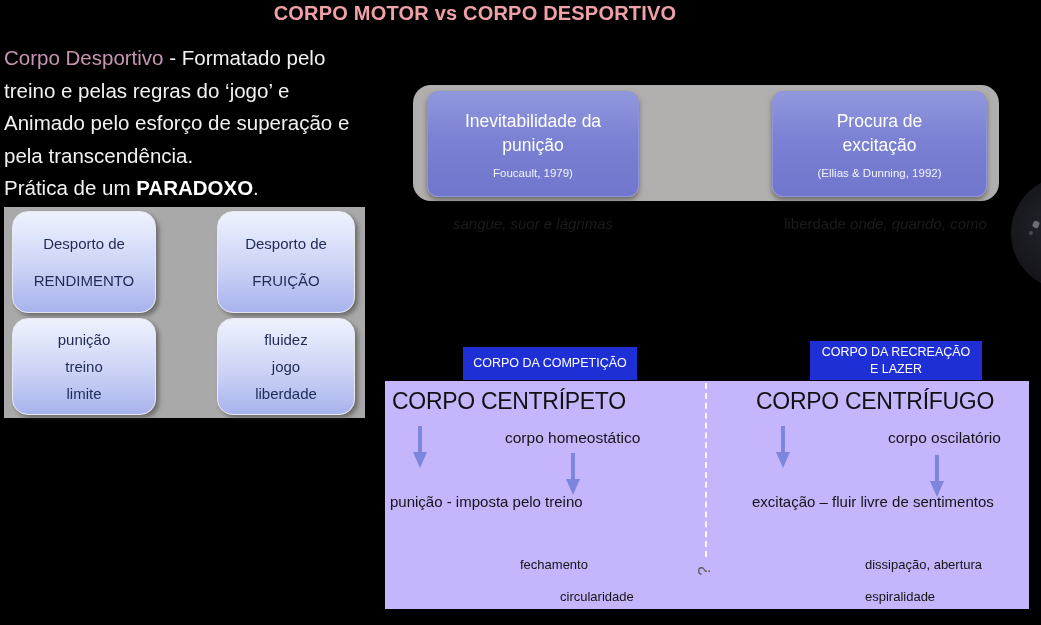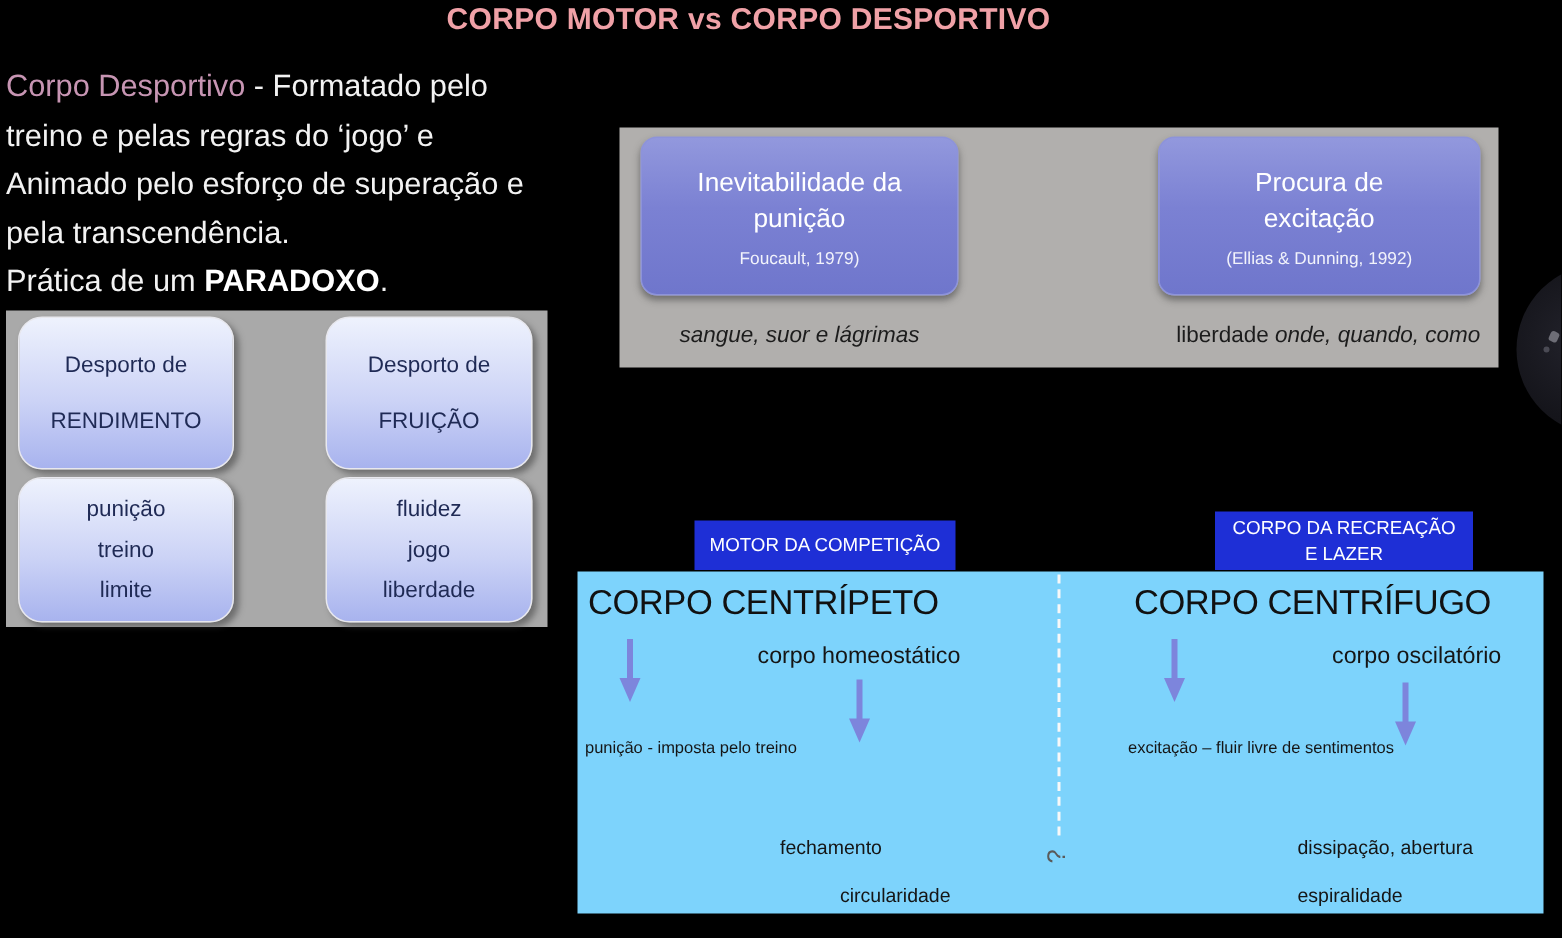--- a/index.html
+++ b/index.html
@@ -10,7 +10,7 @@
   
   .title{
     position:absolute;left:0;top:2px;width:950px;text-align:center;
-    font-size:20px;font-weight:bold;color:#f0a1a7;letter-spacing:.2px;padding-left:24px;
+    font-size:20px;font-weight:bold;color:#f0a1a7;letter-spacing:.2px;
   }
   
   .intro{

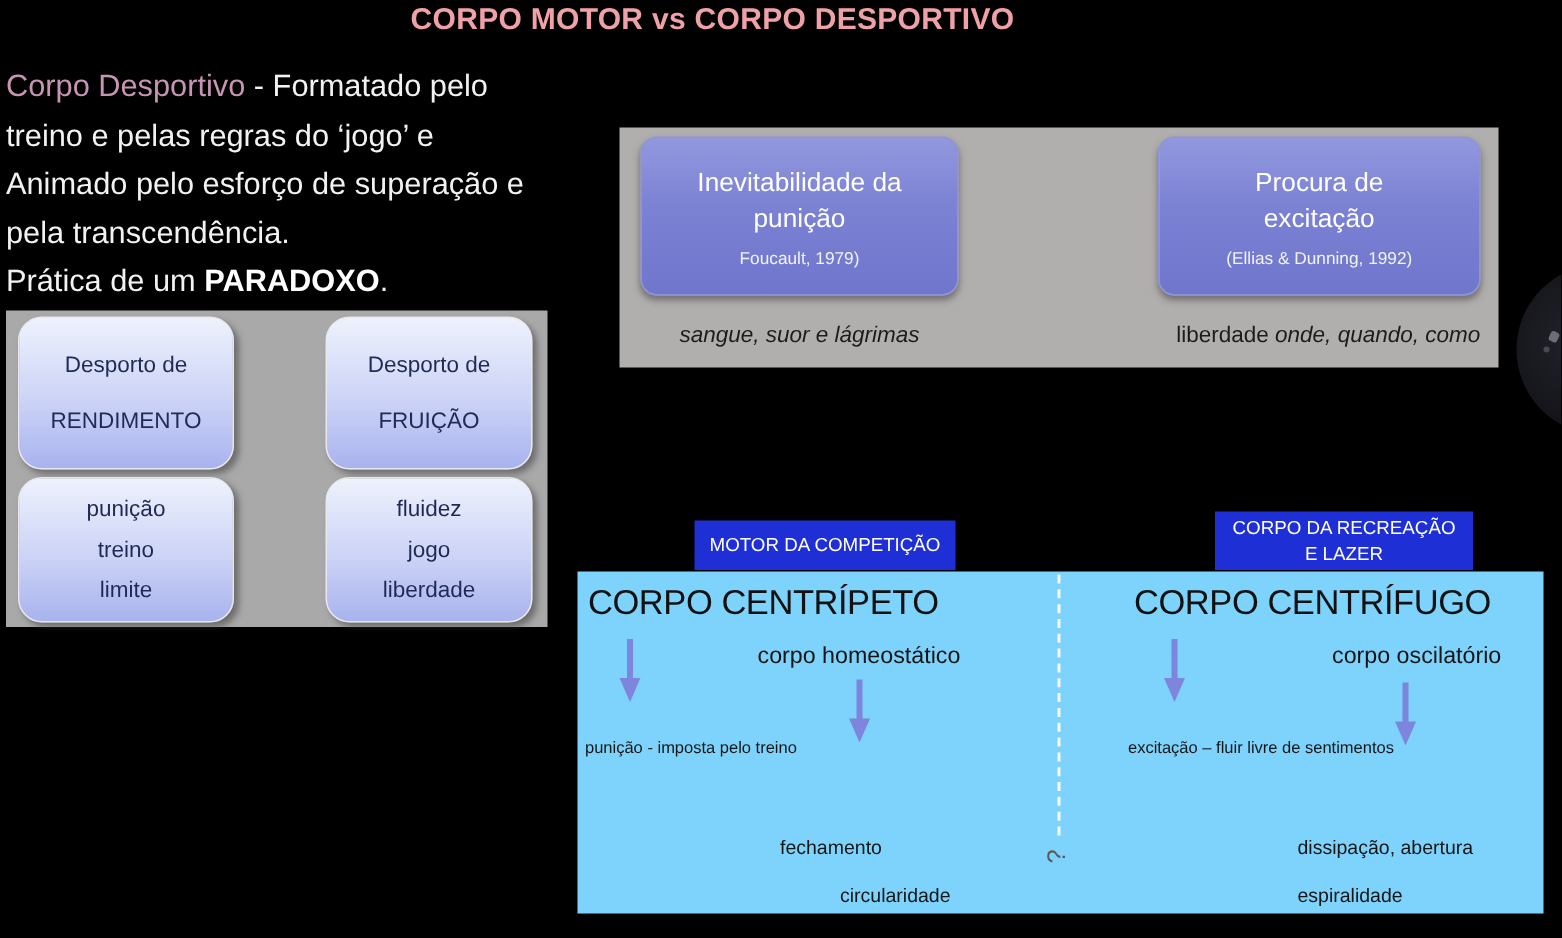--- a/index.html
+++ b/index.html
@@ -35,8 +35,9 @@
   .qbox.r2{line-height:27px;}
   
   .theory{
-    position:absolute;left:413px;top:85px;width:586px;height:160px;
+    position:absolute;left:413px;top:85px;width:586px;height:116px;
     background:#b1afad;
+    border-radius:18px;
   }
   .card{
     position:absolute;border-radius:11px;color:#fff;text-align:center;

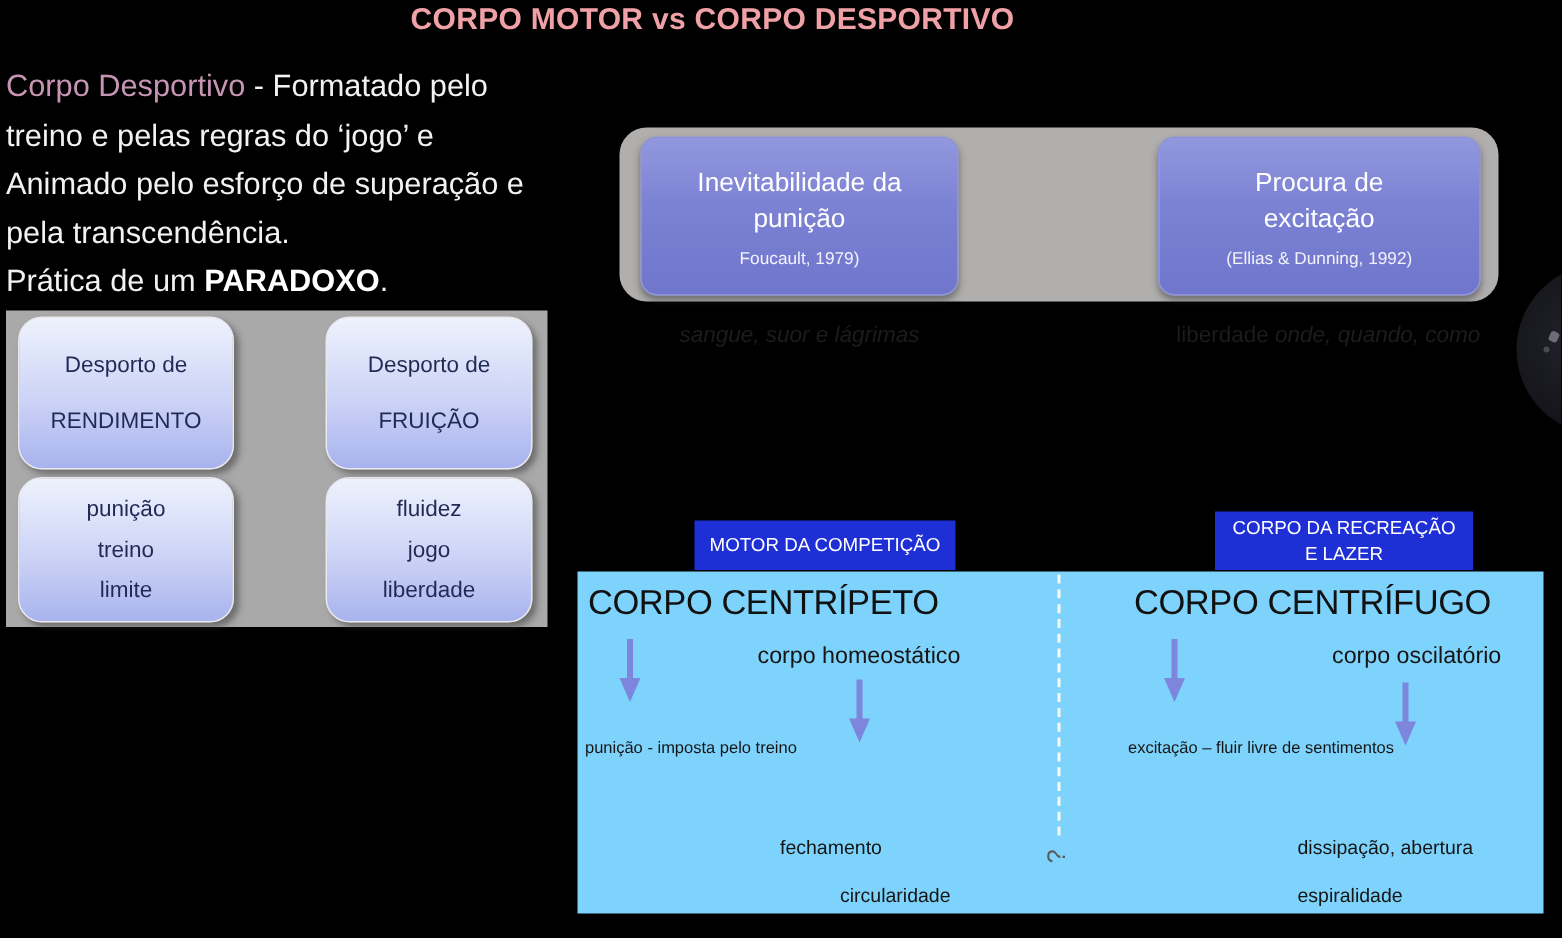--- a/index.html
+++ b/index.html
@@ -125,7 +125,7 @@
     <div class="caption" style="left:350px;width:245px;"><span>liberdade </span><i>onde, quando, como</i></div>
   </div>
 
-  <div class="tag" style="left:463px;top:347px;width:174px;height:33px;">MOTOR DA COMPETIÇÃO</div>
+  <div class="tag" style="left:463px;top:347px;width:174px;height:33px;">CORPO DA COMPETIÇÃO</div>
   <div class="tag" style="left:810px;top:341px;width:172px;height:39px;">CORPO DA RECREAÇÃO
 E LAZER</div>
 

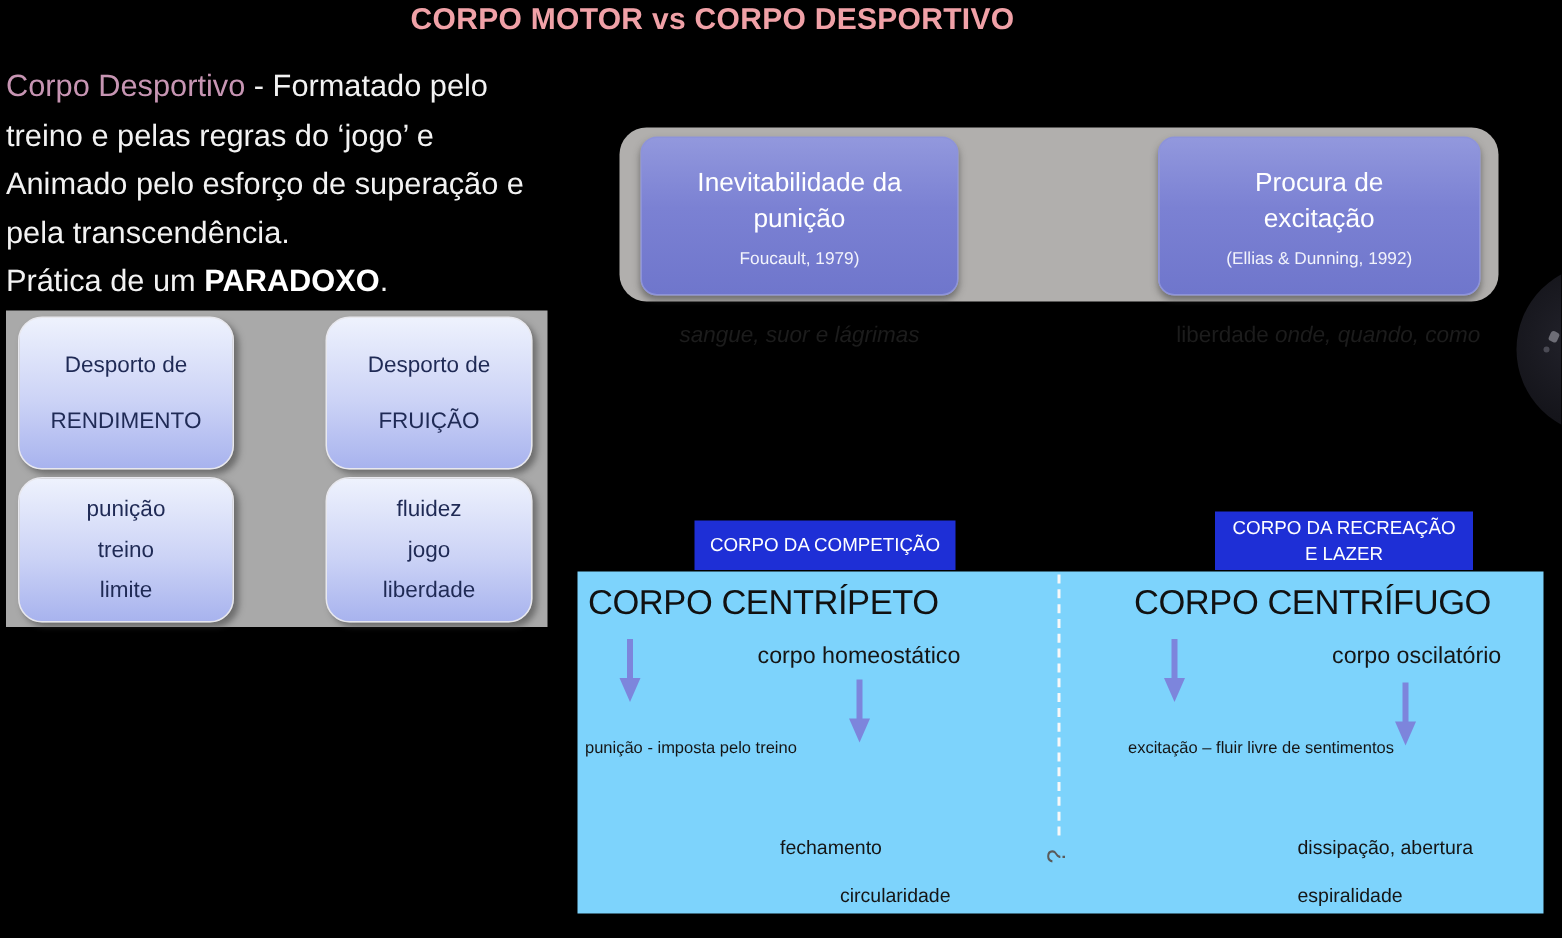--- a/index.html
+++ b/index.html
@@ -60,7 +60,7 @@
   
   .comparison{
     position:absolute;left:385px;top:381px;width:644px;height:228px;
-    background:#7dd3fc;color:#151515;
+    background:#c4b5fd;color:#151515;
   }
   .colhead{position:absolute;top:7px;font-size:23px;letter-spacing:-.3px;color:#111;}
   .sublabel{position:absolute;top:48px;font-size:15.5px;}

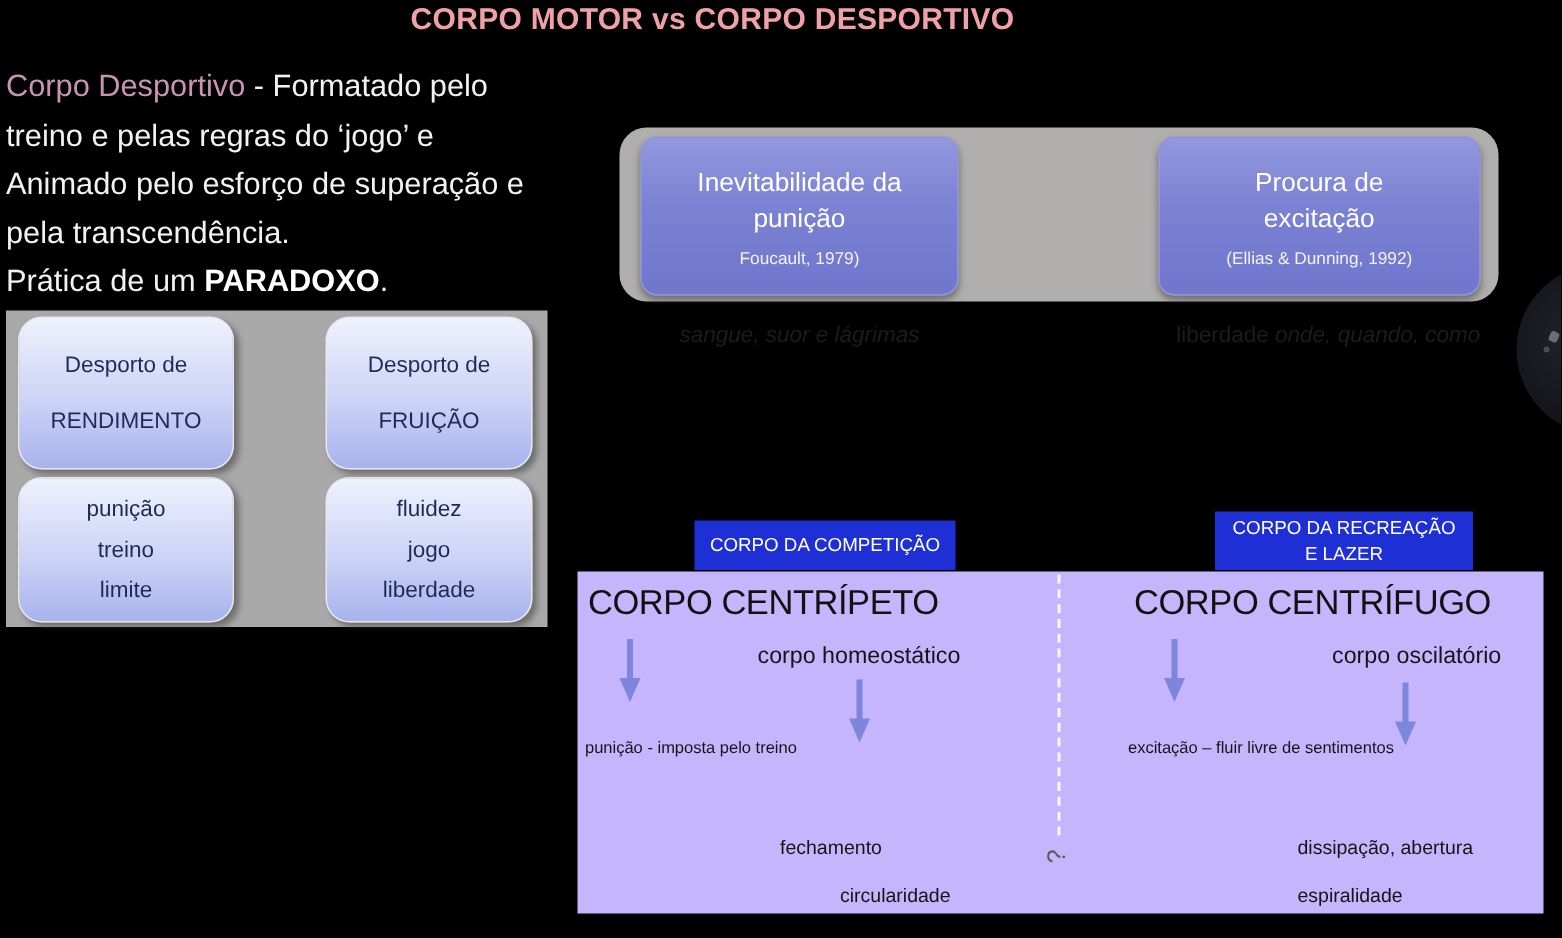--- a/index.html
+++ b/index.html
@@ -64,7 +64,7 @@
   }
   .colhead{position:absolute;top:7px;font-size:23px;letter-spacing:-.3px;color:#111;}
   .sublabel{position:absolute;top:48px;font-size:15.5px;}
-  .bodyline{position:absolute;top:112px;font-size:11px;}
+  .bodyline{position:absolute;top:112px;font-size:15px;}
   .footlabel{position:absolute;font-size:13px;}
   .arrow{position:absolute;width:16px;height:46px;}
   .divider{

